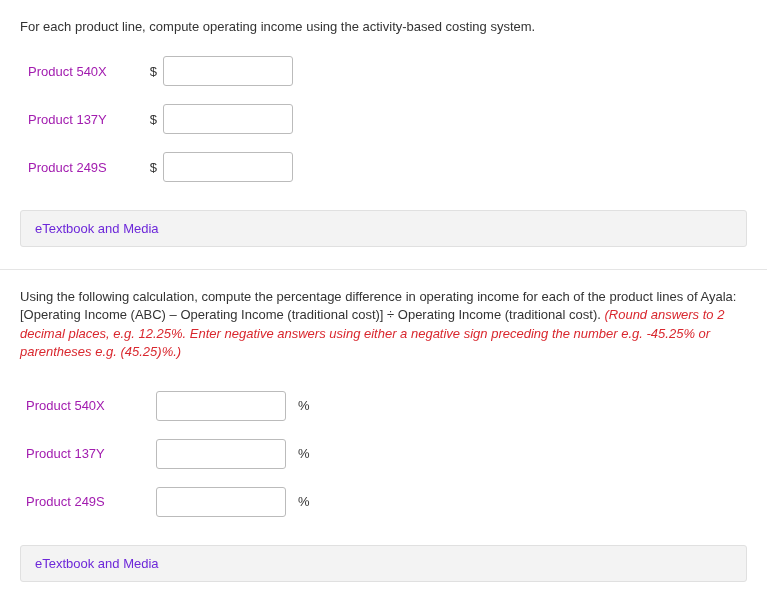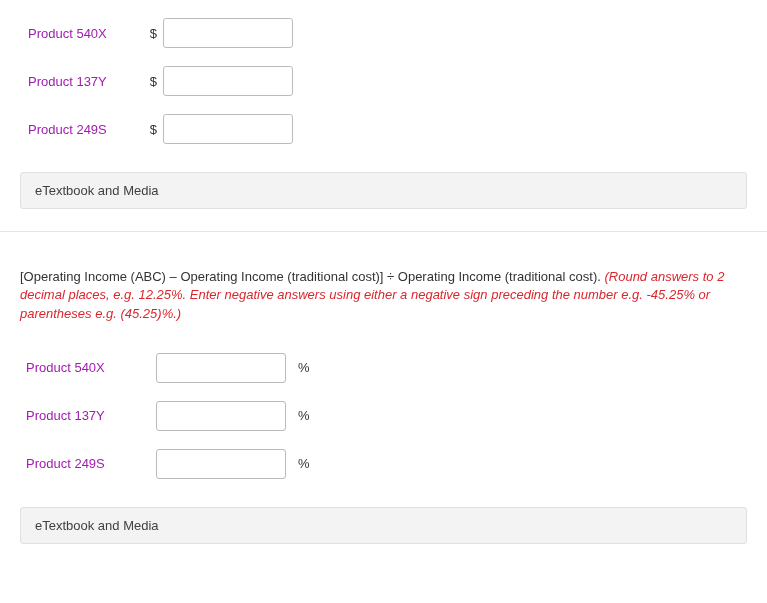--- a/index.html
+++ b/index.html
@@ -86,6 +86,7 @@
 <body>
 
 <div class="section">
+  <p class="instruction">For each product line, compute operating income using the activity-based costing system.</p>
 
   <div class="input-row">
     <span class="input-label">Product 540X</span>

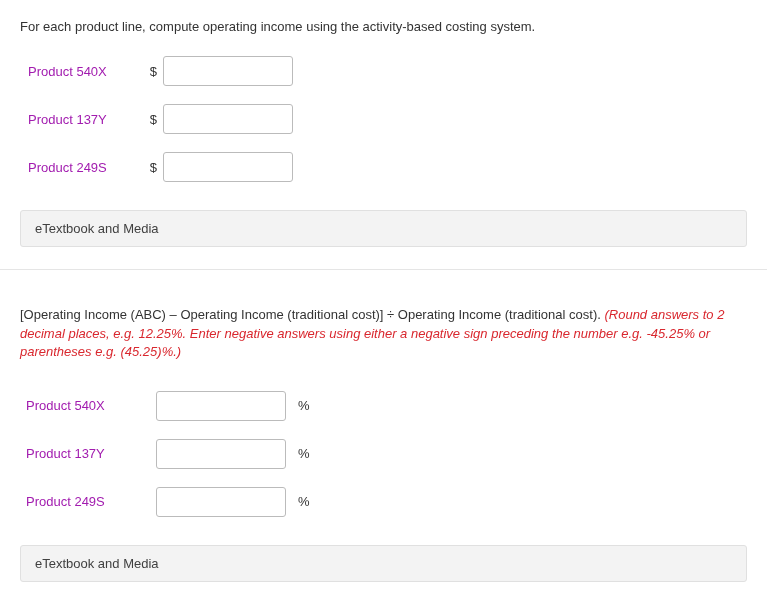--- a/index.html
+++ b/index.html
@@ -67,7 +67,7 @@
       padding: 10px 14px;
       width: calc(100% - 0px);
       text-align: left;
-      color: #404040;
+      color: #6d28d9;
       font-size: 13px;
       margin-top: 10px;
       cursor: pointer;

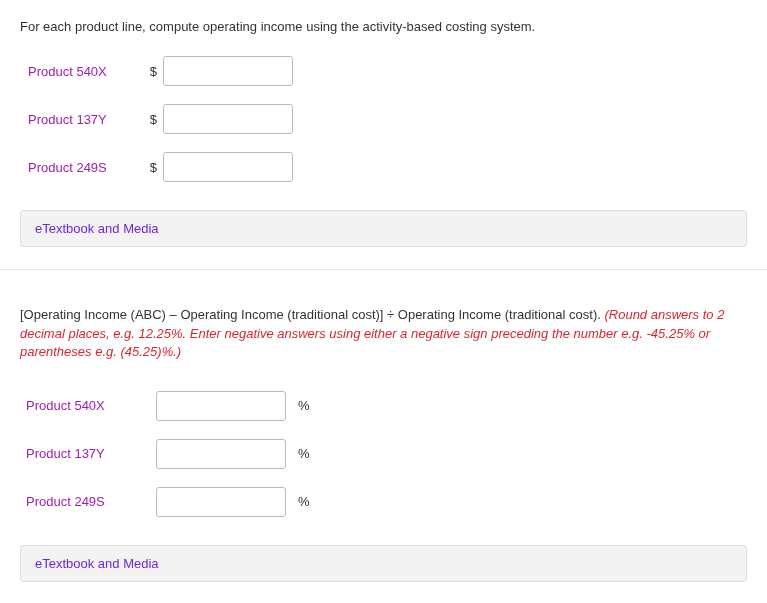--- a/index.html
+++ b/index.html
@@ -111,7 +111,7 @@
 
 <div class="section section2">
   <div class="instruction">
-    <br>
+    <span>Using the following calculation, compute the percentage difference in operating income for each of the product lines of Ayala:</span><br>
     <span>[Operating Income (ABC) – Operating Income (traditional cost)] ÷ Operating Income (traditional cost). </span><span class="instruction-red">(Round answers to 2 decimal places, e.g. 12.25%. Enter negative answers using either a negative sign preceding the number e.g. -45.25% or parentheses e.g. (45.25)%.)</span>
   </div>
 

